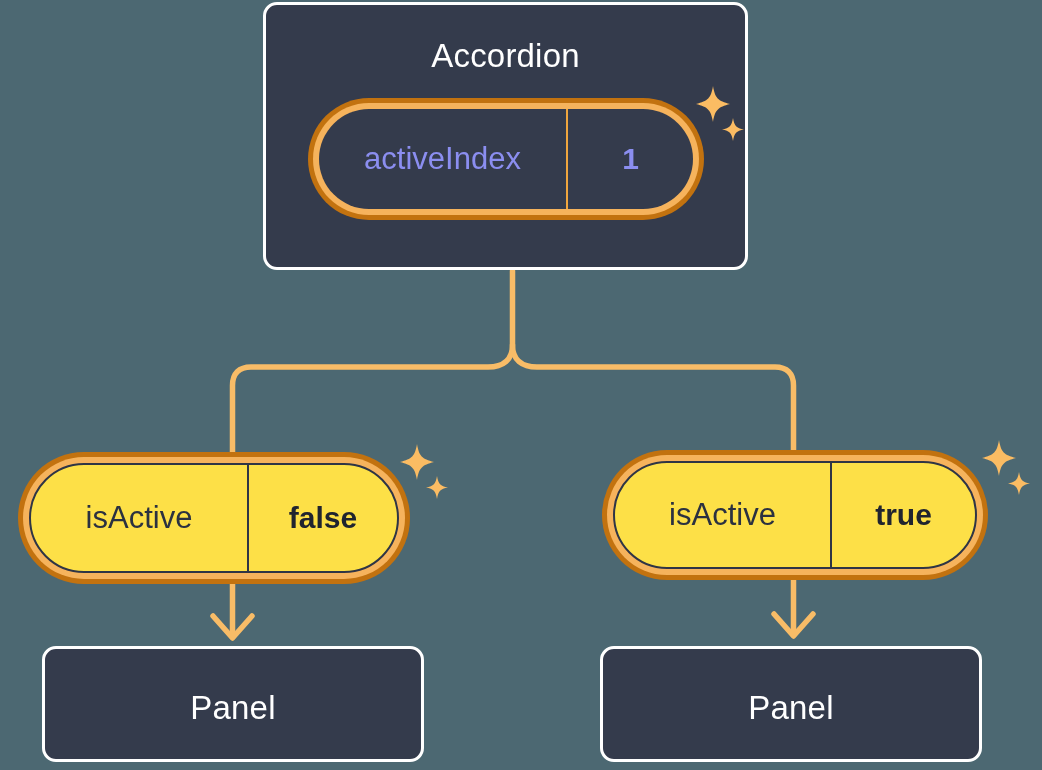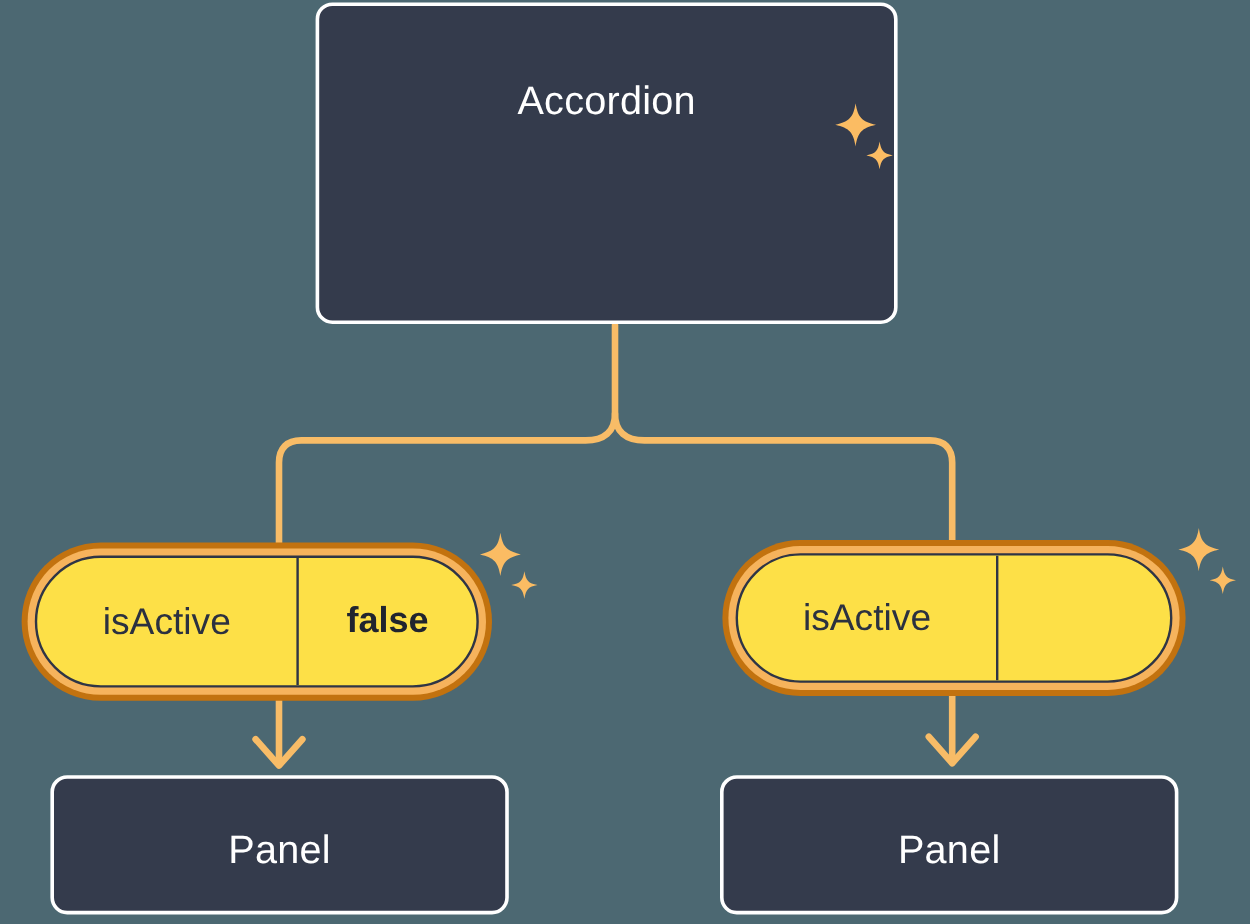--- a/index.html
+++ b/index.html
@@ -56,7 +56,7 @@
     width: 485px;
     height: 268px;
   }
-  #card-accordion .card-title { top: 32px; margin-top: 28px; }
+  #card-accordion .card-title { top: 32px; }
 
   #card-panel-left {
     left: 42px;

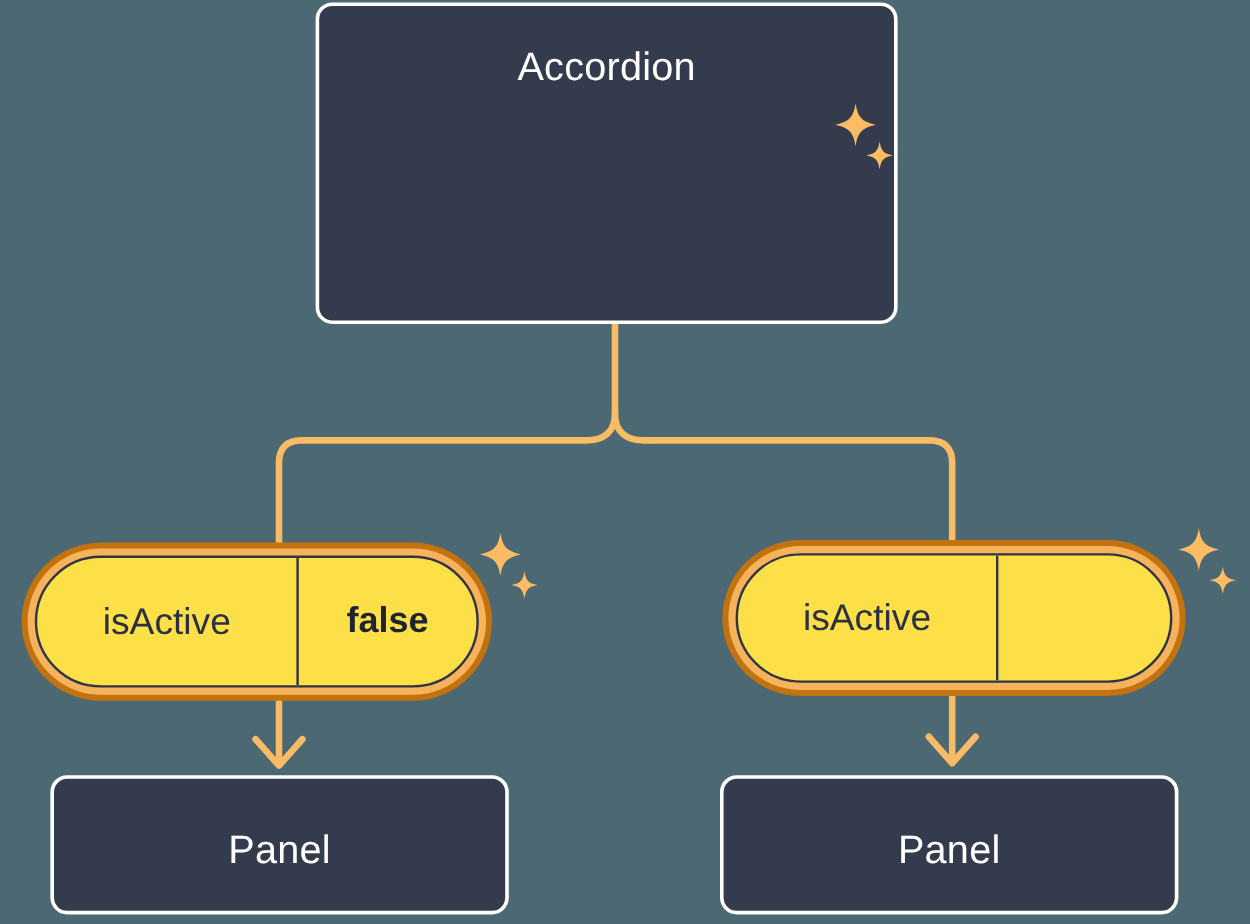--- a/index.html
+++ b/index.html
@@ -203,6 +203,14 @@
     <div class="card-title">Accordion</div>
   </div>
 
+  <div class="pill pill-dark" id="pill-accordion">
+    <div class="pill-ring">
+      <div class="pill-inner">
+        <div class="pill-key">activeIndex</div>
+        <div class="pill-val">1</div>
+      </div>
+    </div>
+  </div>
 
   <svg class="sparkle" style="left:692px; top:86px;" width="56" height="62" viewBox="0 0 56 62" xmlns="http://www.w3.org/2000/svg">
     <path d="M21 0 C23 12 26 15 38 18 C26 21 23 24 21 36 C19 24 16 21 4 18 C16 15 19 12 21 0 Z" fill="#fbbc63"></path>

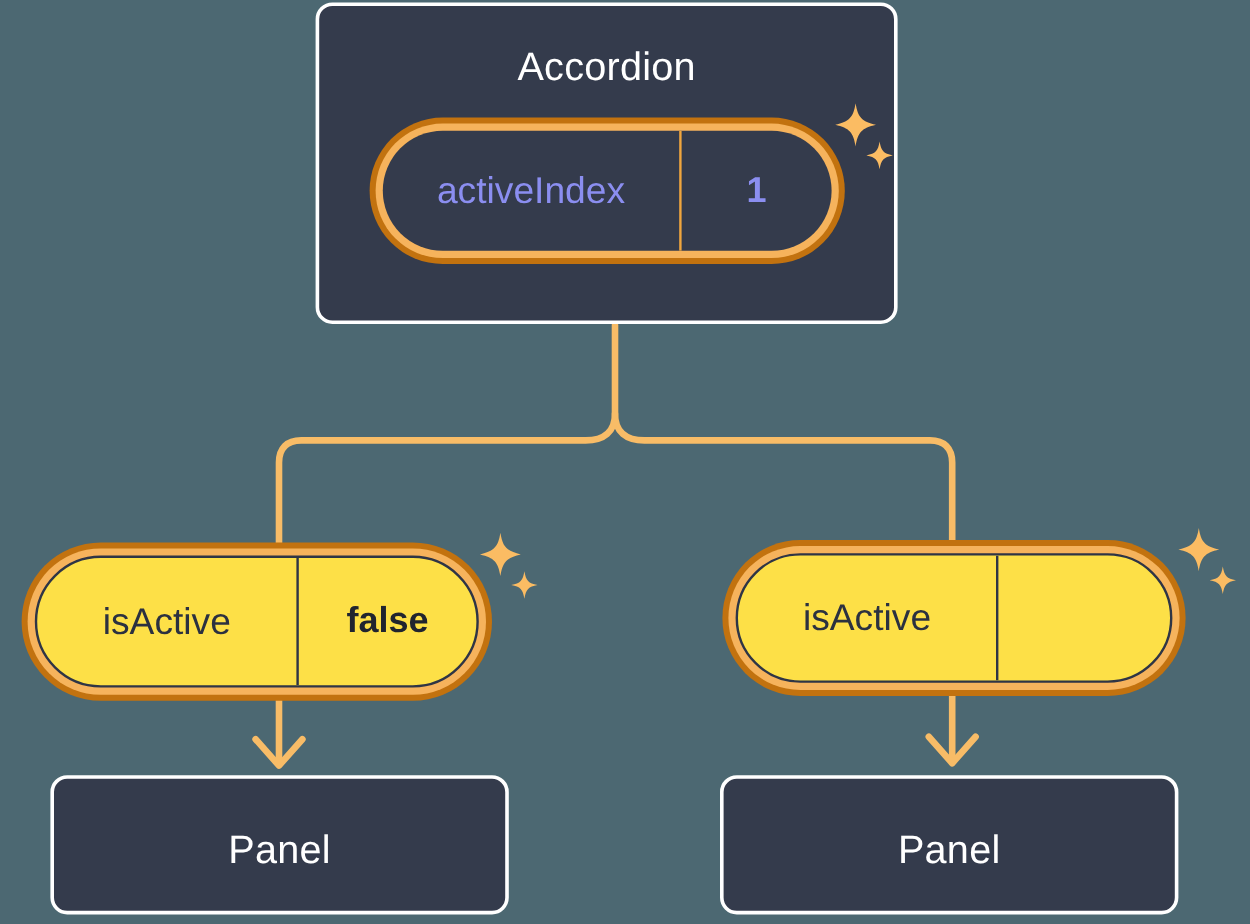--- a/index.html
+++ b/index.html
@@ -239,6 +239,7 @@
     <div class="pill-ring">
       <div class="pill-inner">
         <div class="pill-key">isActive</div>
+        <div class="pill-val">true</div>
       </div>
     </div>
   </div>

